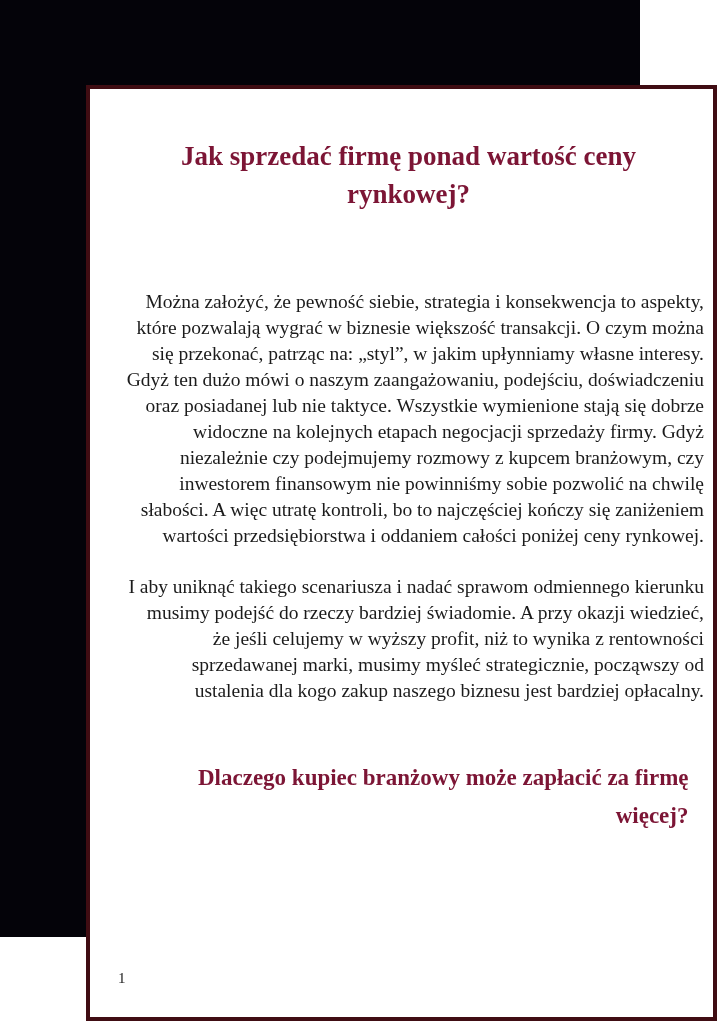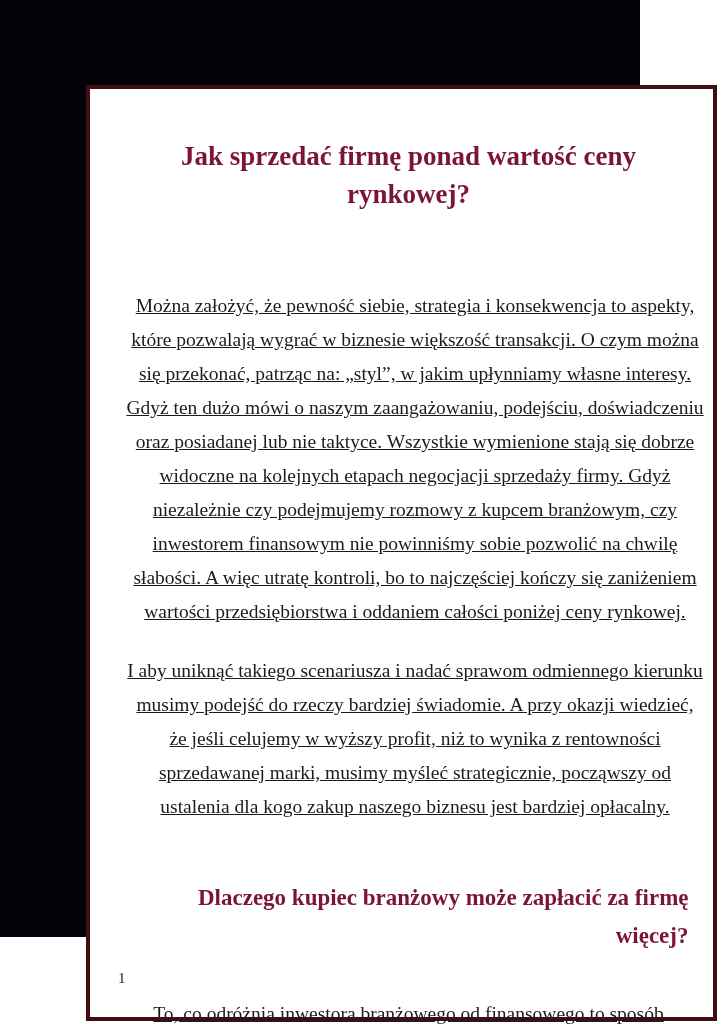--- a/index.html
+++ b/index.html
@@ -47,12 +47,11 @@
   }
   .para{
     font-size:19.5px;
-    line-height:34px;
+    line-height:26px;
     color:var(--body-text);
-    text-align:center;
+    text-align:right;
     width:578px;
     margin:0 auto 25px auto;
-    text-decoration:underline;
   }
   .para.first{
     margin-top:76px;

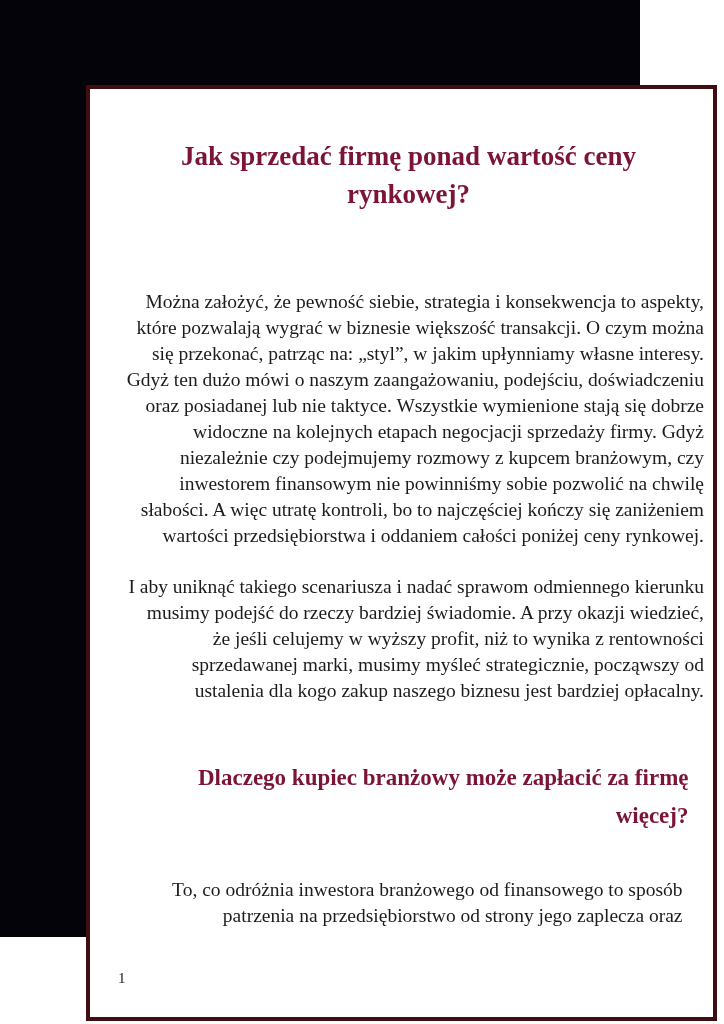--- a/index.html
+++ b/index.html
@@ -93,7 +93,6 @@
 
     <h2 class="section-heading">Dlaczego kupiec branżowy może zapłacić za firmę więcej?</h2>
 
-    <p class="para closing">To, co odróżnia inwestora branżowego od finansowego to sposób patrzenia na przedsiębiorstwo od strony jego zaplecza oraz</p>
 
     <div class="page-number">1</div>
 

